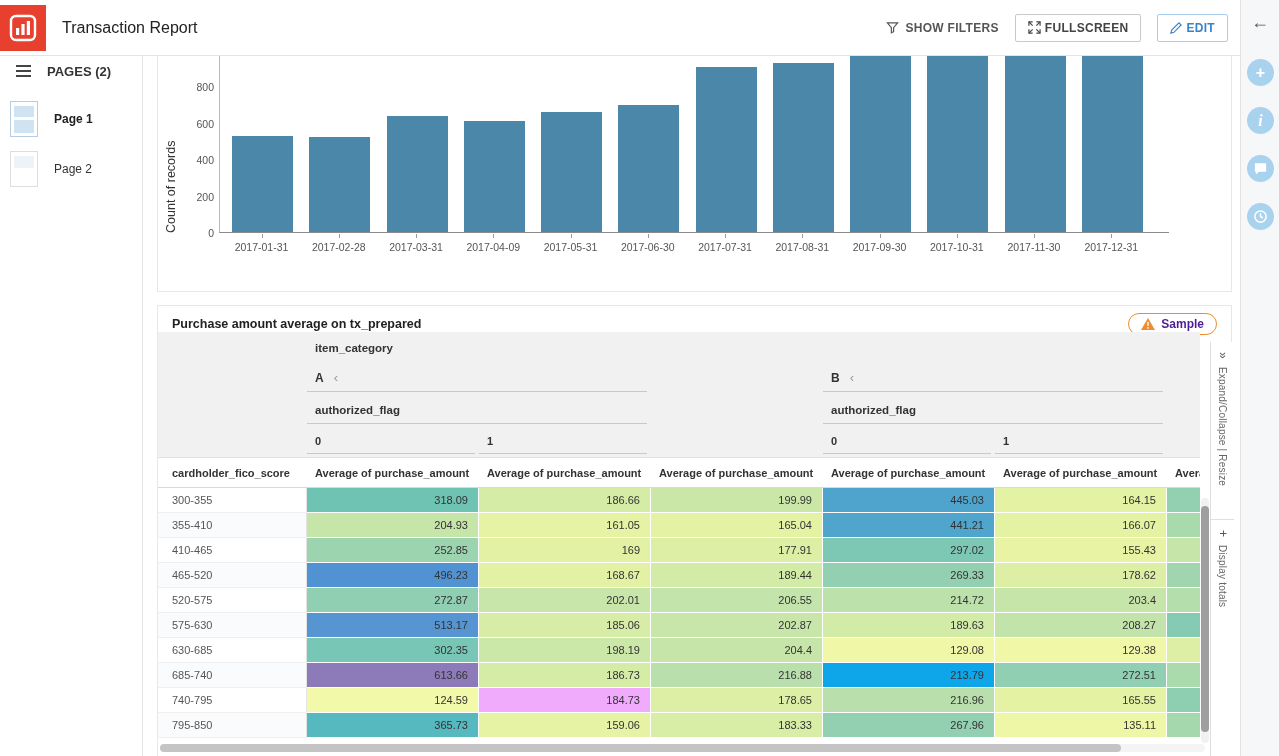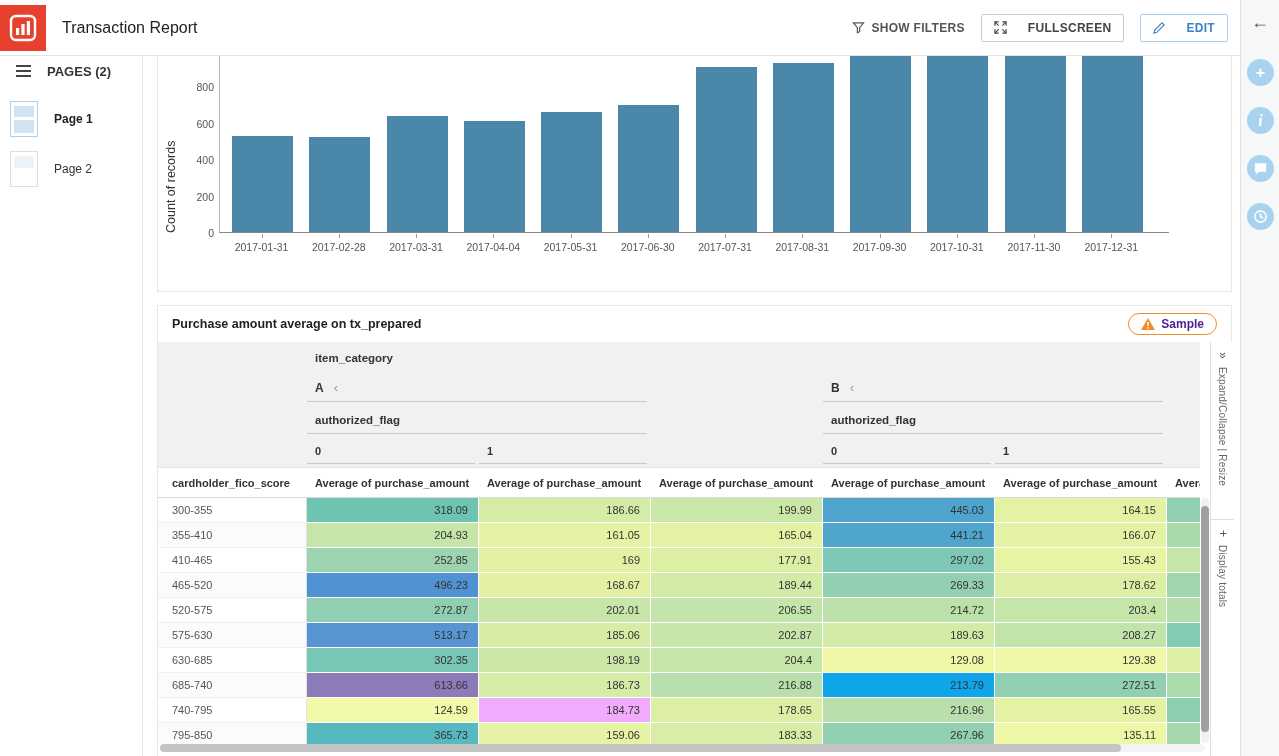--- a/index.html
+++ b/index.html
@@ -16,7 +16,7 @@
   .topbar-right { margin-left:auto; display:flex; align-items:center; gap:16px; padding-right:12px; }
   .showfilters { display:flex; align-items:center; gap:6px; font-size:12px; font-weight:700;
                  color:#555; letter-spacing:.3px; cursor:pointer; }
-  .btn { display:flex; align-items:center; gap:21px; font-size:12px; font-weight:700;
+  .btn { display:flex; align-items:center; gap:4px; font-size:12px; font-weight:700;
          padding:6px 12px; border:1px solid #c9c9c9; border-radius:2px; background:#fff;
          color:#444; cursor:pointer; letter-spacing:.3px; }
   .btn.edit { border-color:#a9cdf0; color:#3b82c8; }

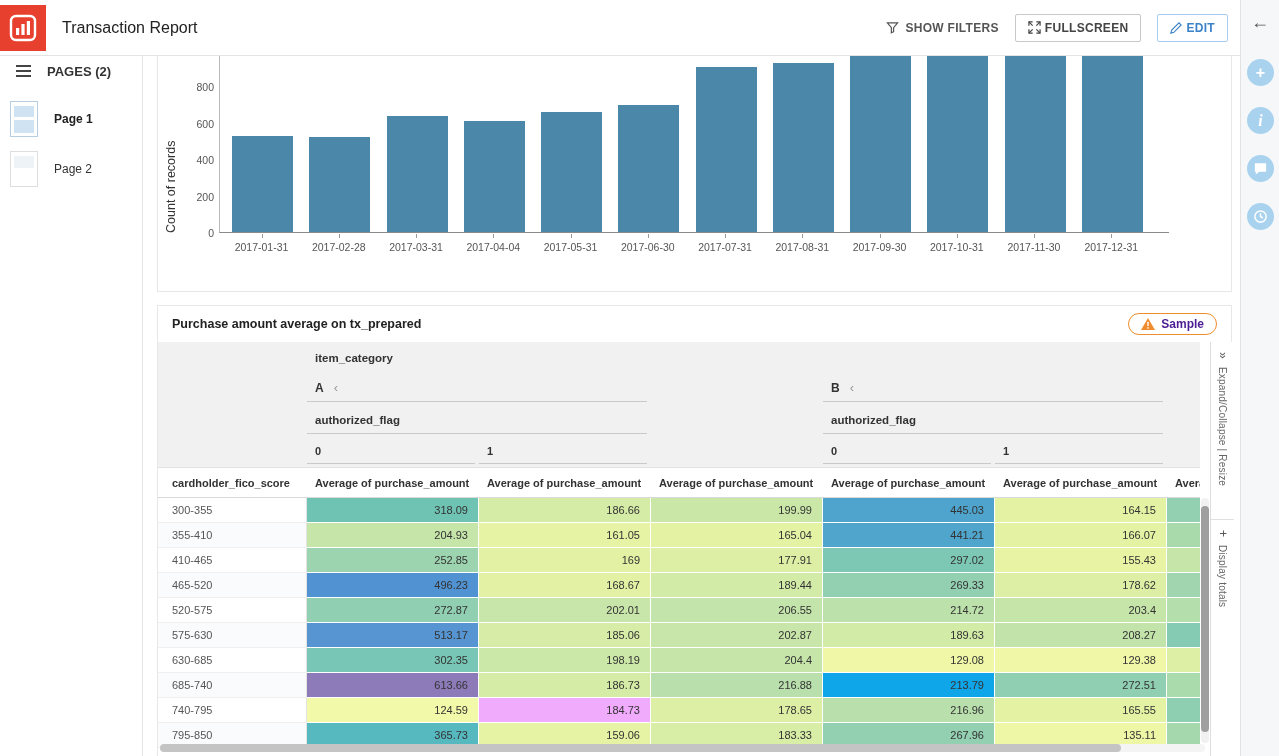--- a/index.html
+++ b/index.html
@@ -229,7 +229,7 @@
           <div class="xtick" style="left: 180.75px;"></div>
           <div class="xlab" style="left: 218px;">2017-03-31</div>
           <div class="xtick" style="left: 258px;"></div>
-          <div class="xlab" style="left: 295.25px;">2017-04-04</div>
+          <div class="xlab" style="left: 295.25px;">2017-04-09</div>
           <div class="xtick" style="left: 335.25px;"></div>
           <div class="xlab" style="left: 372.5px;">2017-05-31</div>
           <div class="xtick" style="left: 412.5px;"></div>

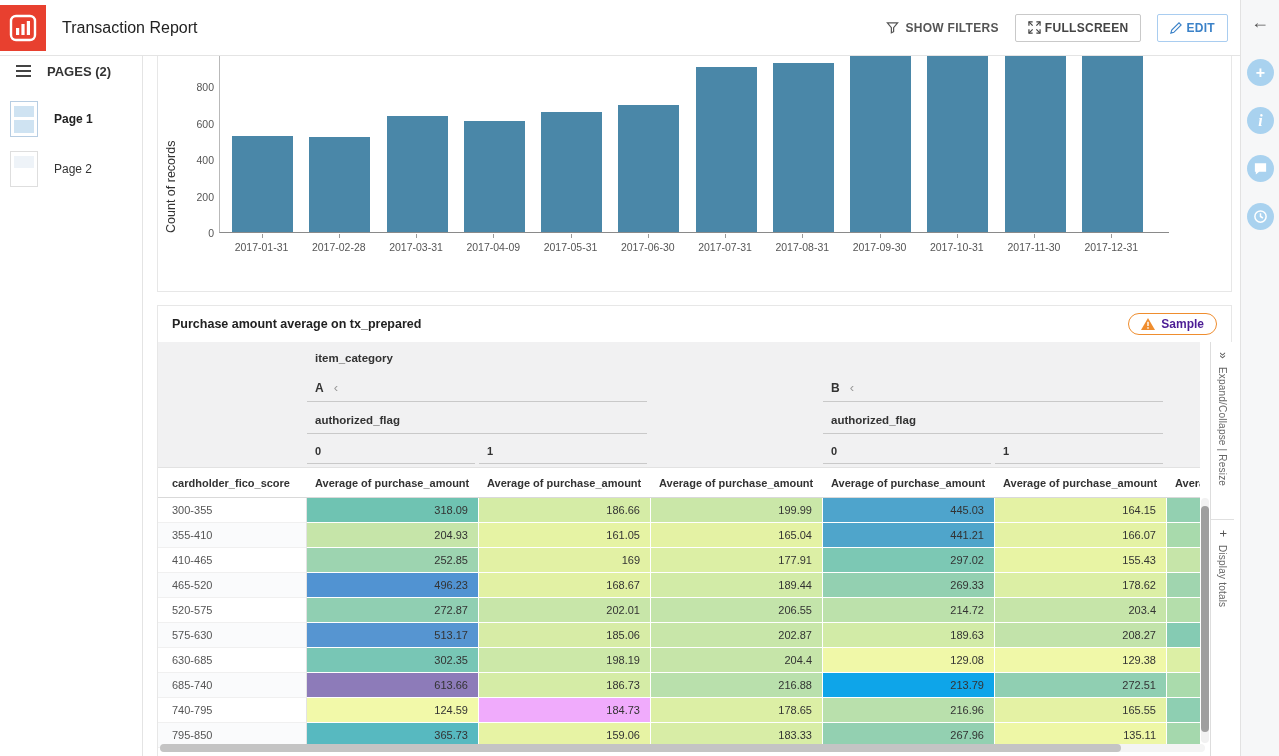--- a/index.html
+++ b/index.html
@@ -72,7 +72,7 @@
             font-weight:700; font-size:12px; border-radius:13px; padding:3px 12px;
             background:#fff; cursor:pointer; }
 
-  .pivot-wrap { position:absolute; left:0; top:36px; width:1042px; height:415px; overflow:hidden; }
+  .pivot-wrap { position:absolute; left:0; top:26px; width:1042px; height:415px; overflow:hidden; }
   .band-bg { position:absolute; left:0; top:0; width:1042px; height:126px; background:#f1f1f2;
              border-bottom:1px solid #e2e2e2; }
   .colhead-bg { position:absolute; left:0; top:126px; width:1042px; height:30px; background:#fff;

